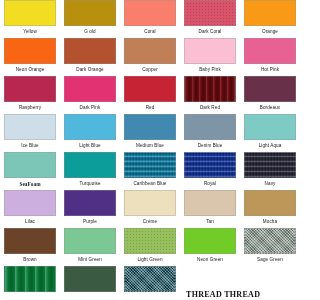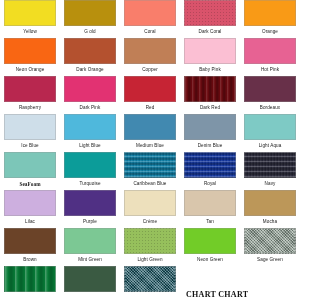--- a/index.html
+++ b/index.html
@@ -220,7 +220,7 @@
       <div class="cell"></div>
       <div class="cell"></div>
     </div>
-  <div class="footer-title">CHART CHART</div>
+  <div class="footer-title">THREAD THREAD</div>
 </div>
 
 </body></html>

